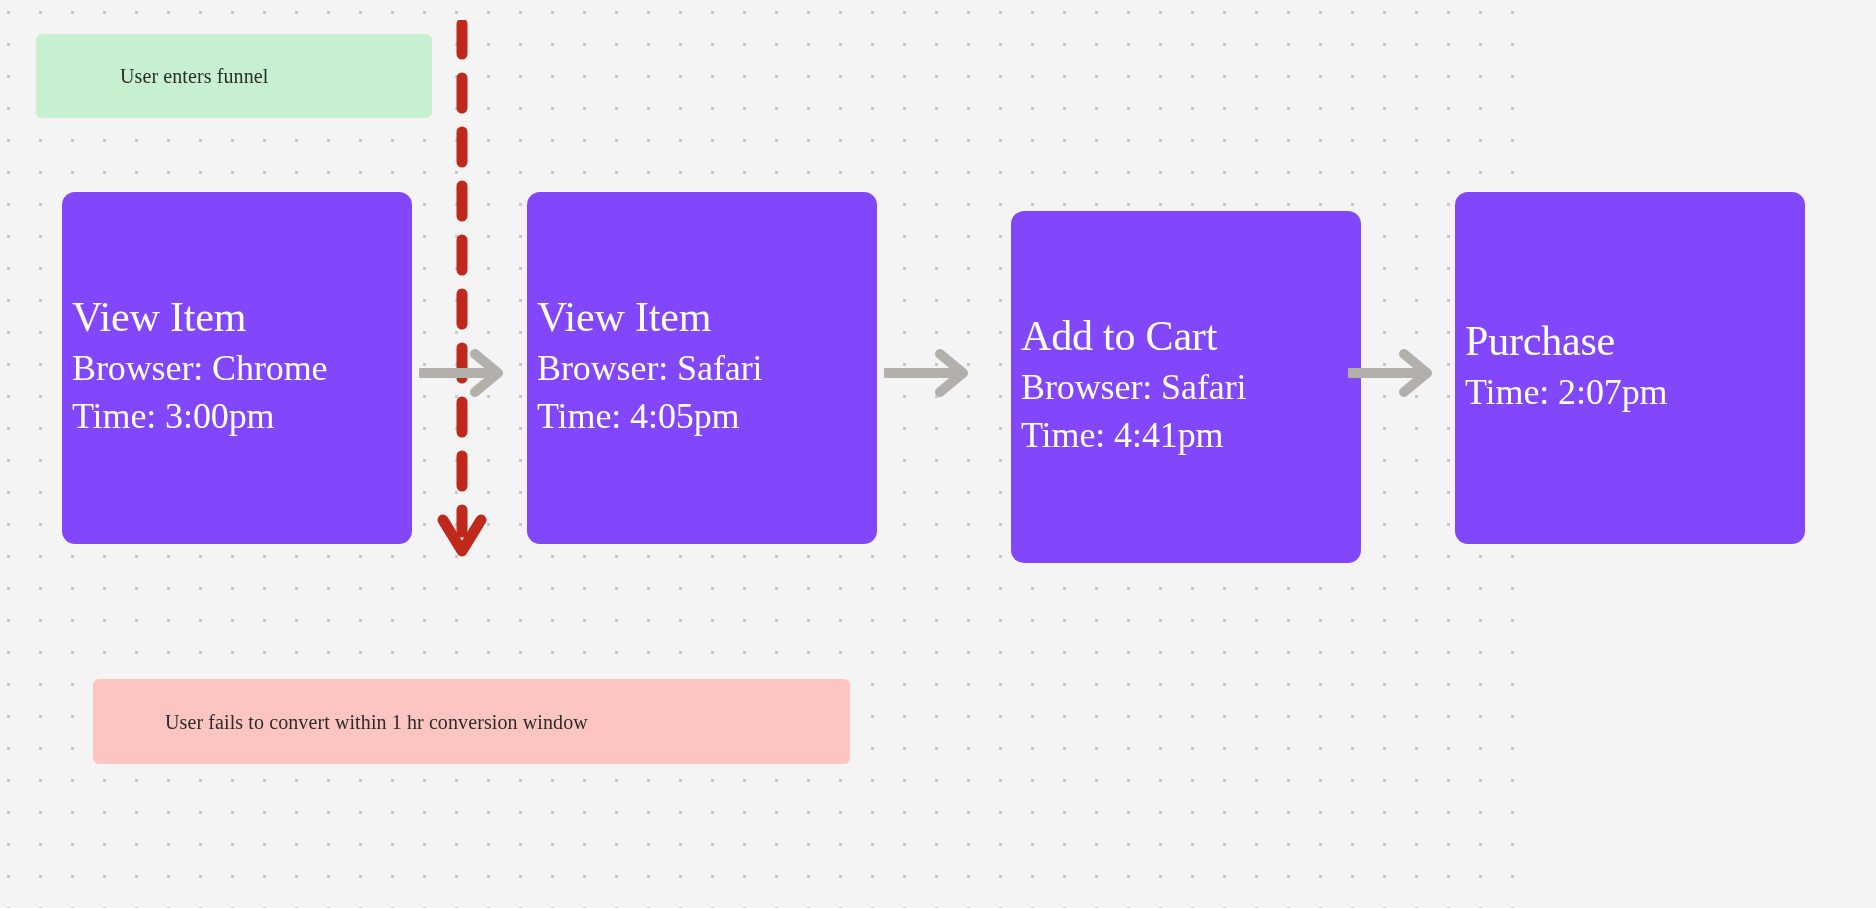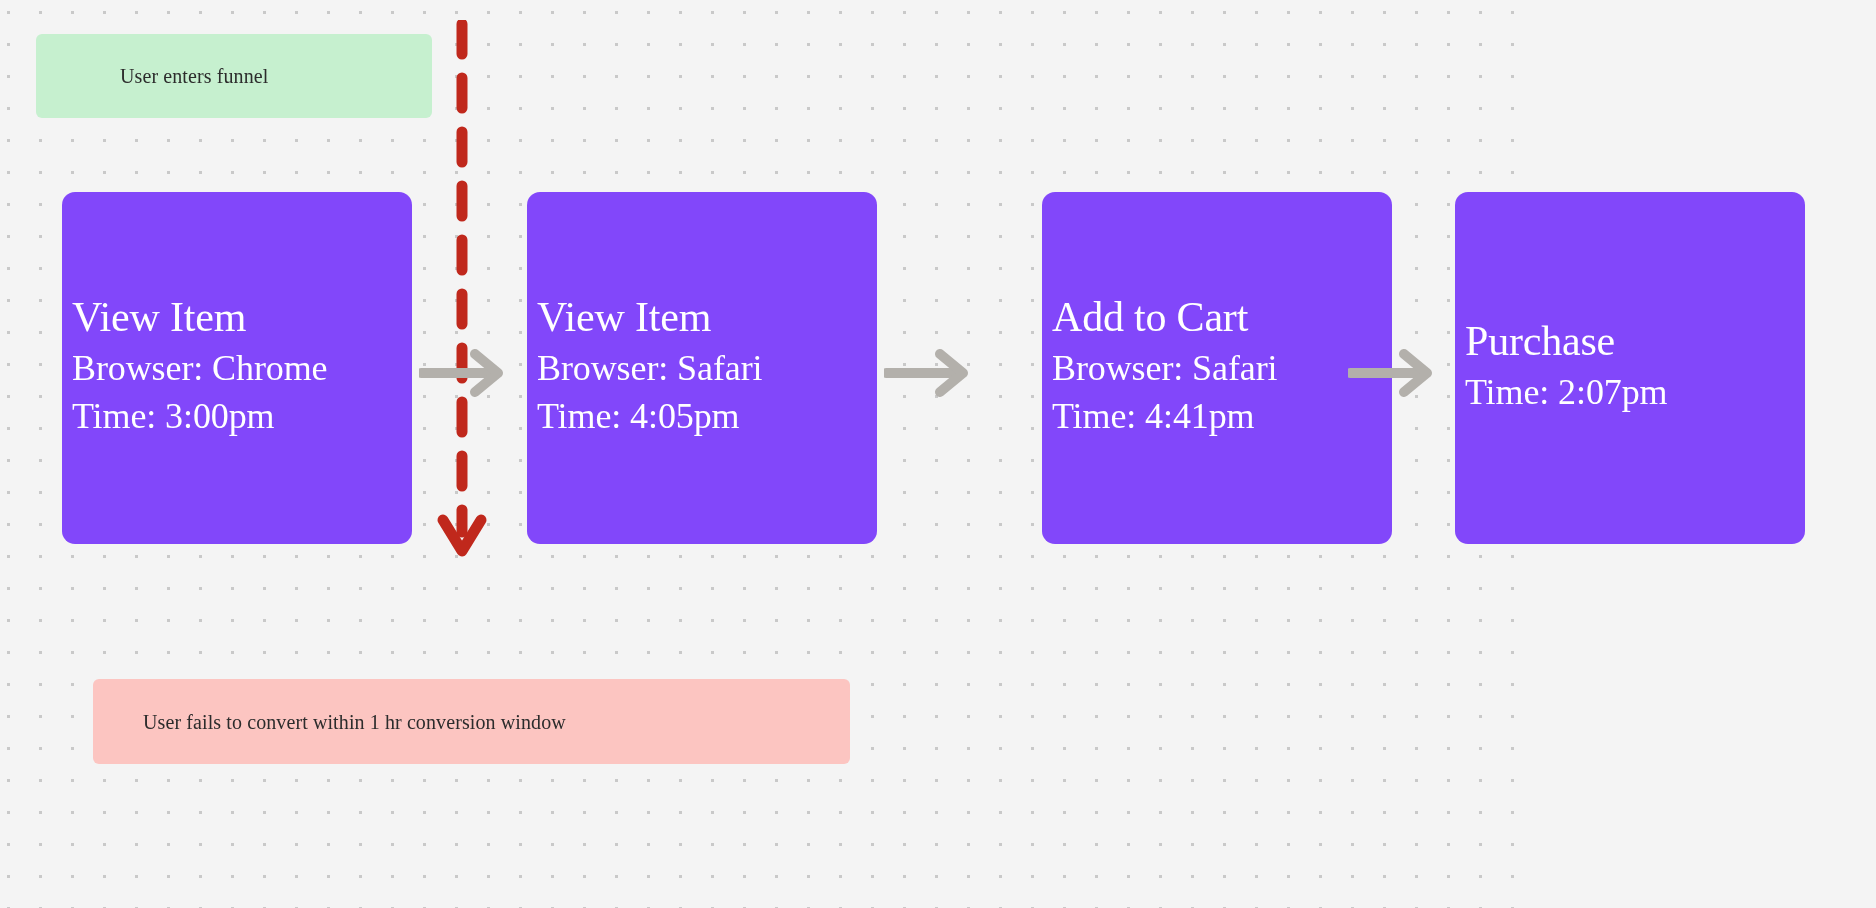--- a/index.html
+++ b/index.html
@@ -97,7 +97,7 @@
 
   #node-0 { left: 62px;   }
   #node-1 { left: 527px;  }
-  #node-2 { left: 1042px;  }
+  #node-2 { left: 1011px; margin-top: 19px;  }
   #node-3 { left: 1455px; }
 
   

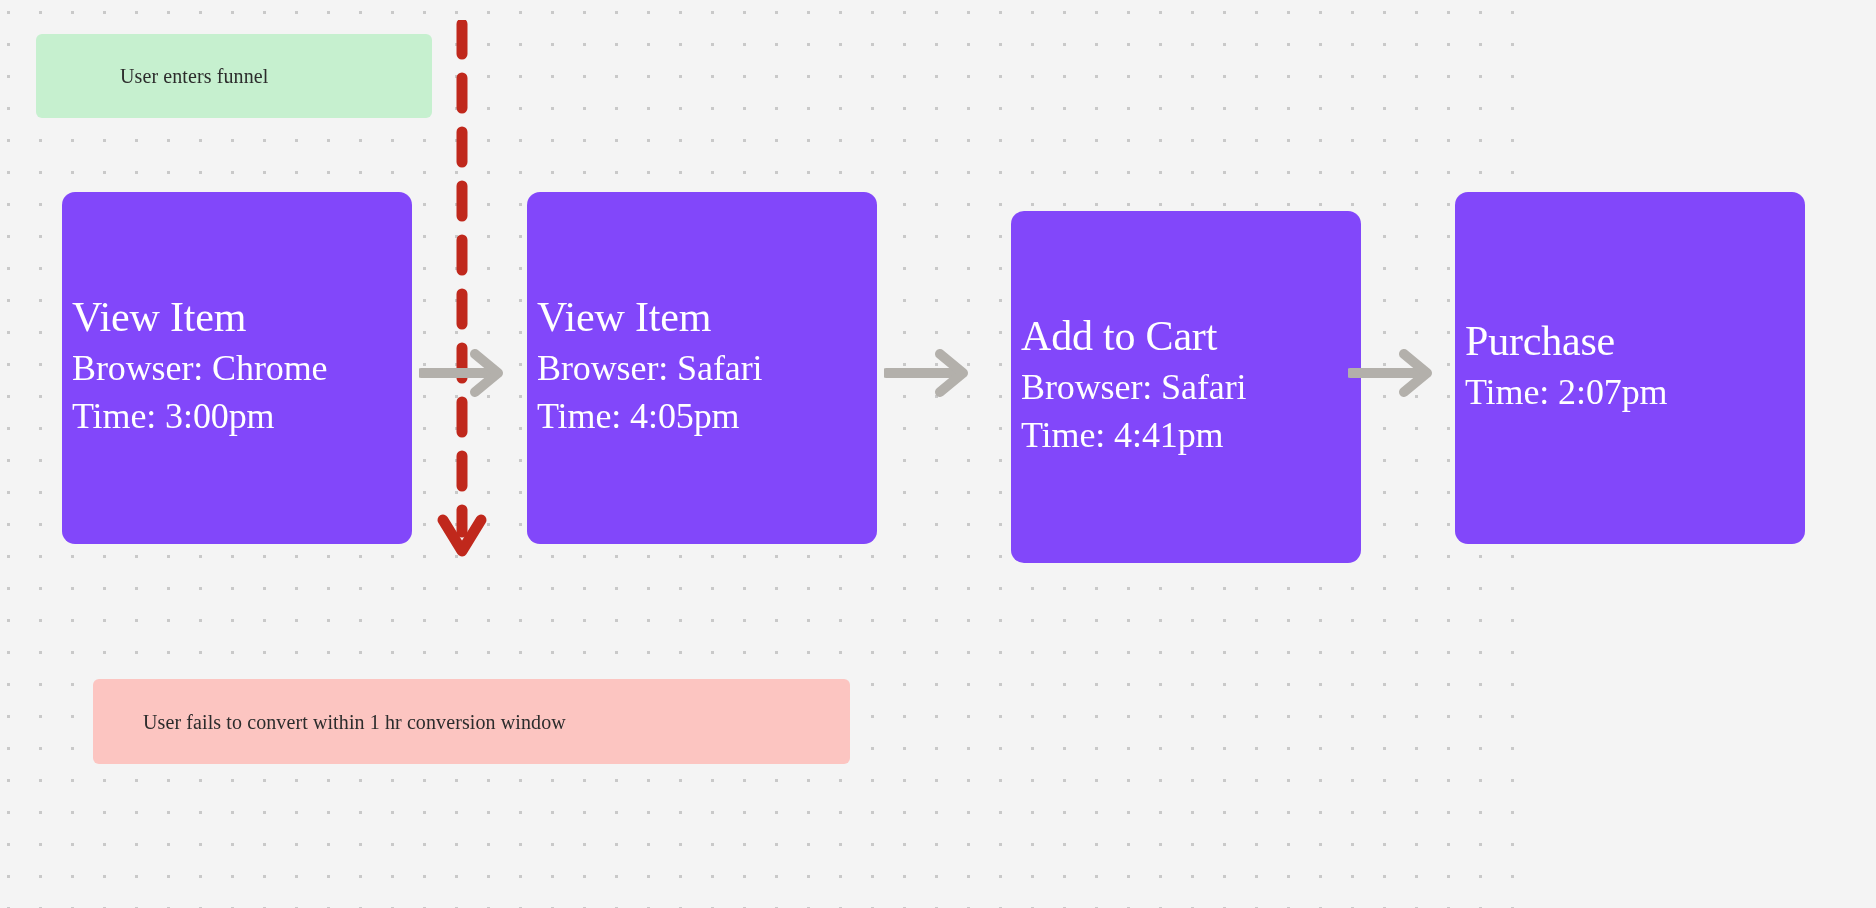--- a/index.html
+++ b/index.html
@@ -58,7 +58,7 @@
     height: 85px;
     background-color: #fcc5c1;
     justify-content: flex-start;
-    padding-left: 50px;
+    padding-left: 72px;
   }
 
   

